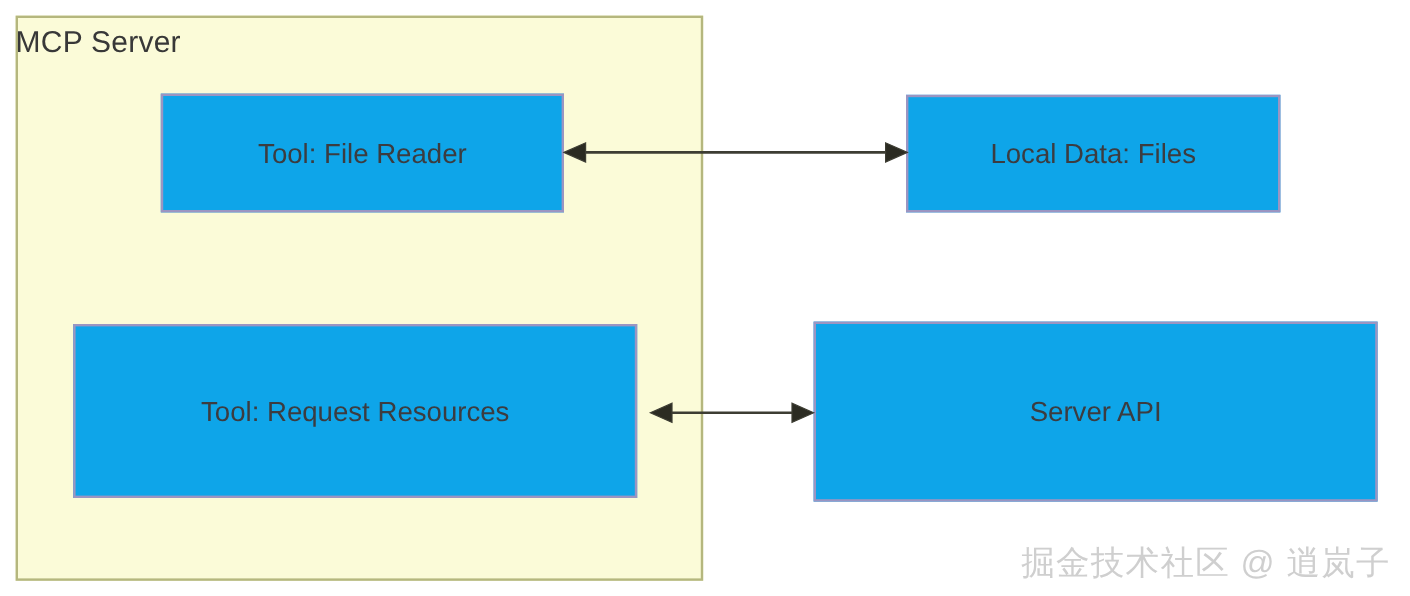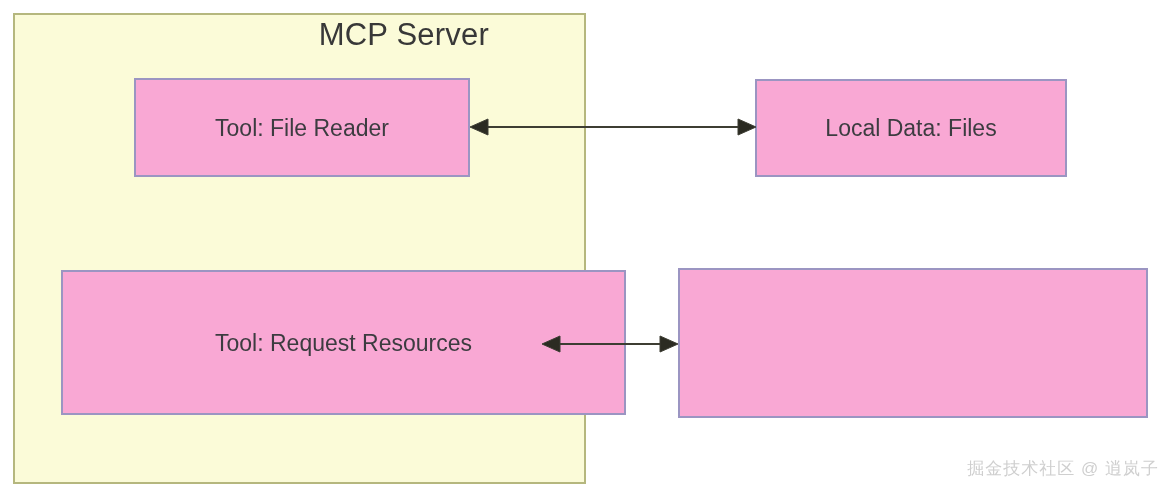--- a/index.html
+++ b/index.html
@@ -42,8 +42,8 @@
     left: 13px;
     top: 20px;
     width: 476px;
-    text-align: right;
-    font-size: 31px;
+    text-align: left;
+    font-size: 25px;
     line-height: 30px;
     color: #383838;
     letter-spacing: 0.2px;

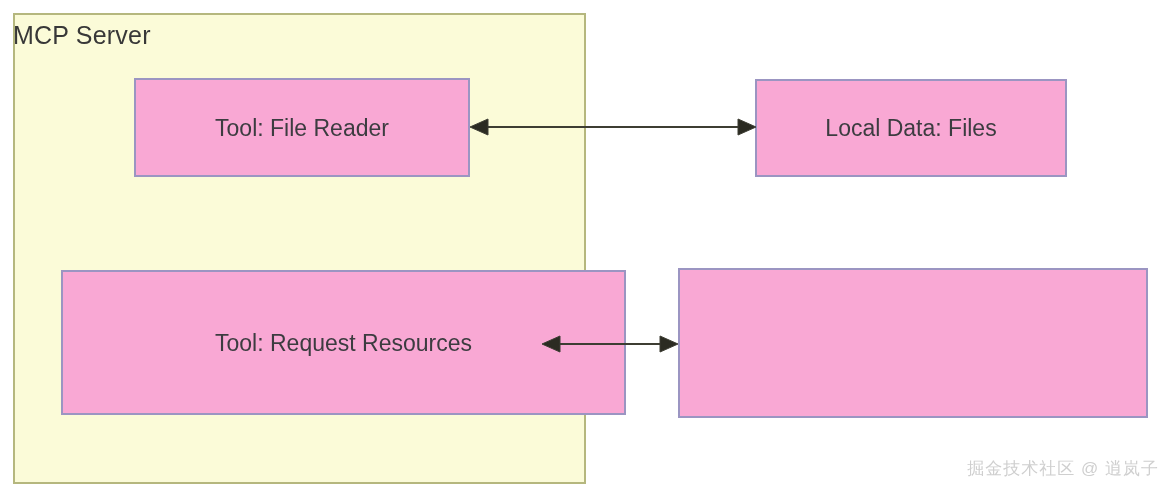--- a/index.html
+++ b/index.html
@@ -53,7 +53,7 @@
   
   .node {
     position: absolute;
-    background: #f9a8d4;
+    background: #0ea5e9;
     border: 2px solid #9b95c2;
     box-sizing: border-box;
     display: flex;

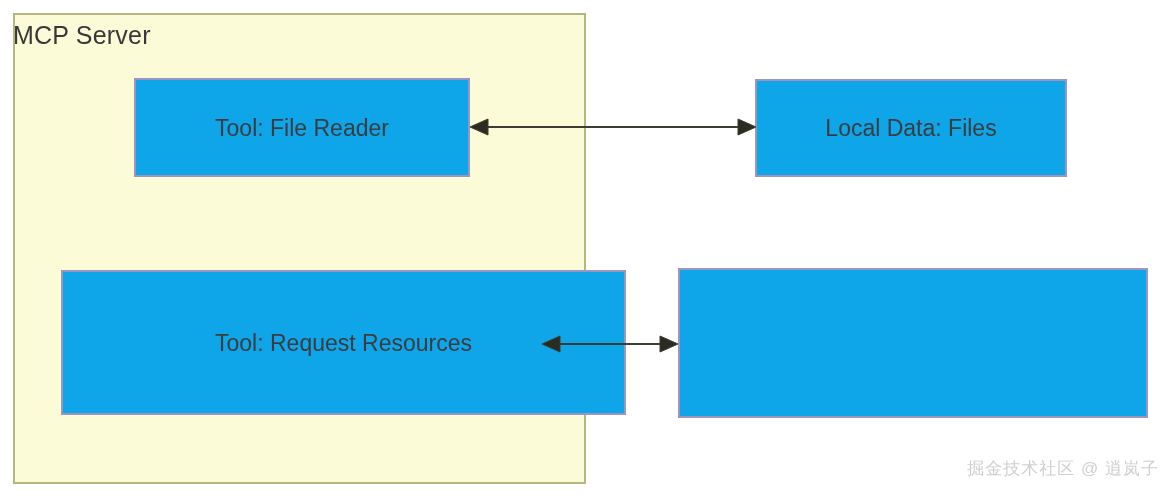--- a/index.html
+++ b/index.html
@@ -88,7 +88,7 @@
   #node-request-resources {
     left: 61px;
     top: 270px;
-    width: 565px;
+    width: 470px;
     height: 145px;
   }
   #node-remote-service {

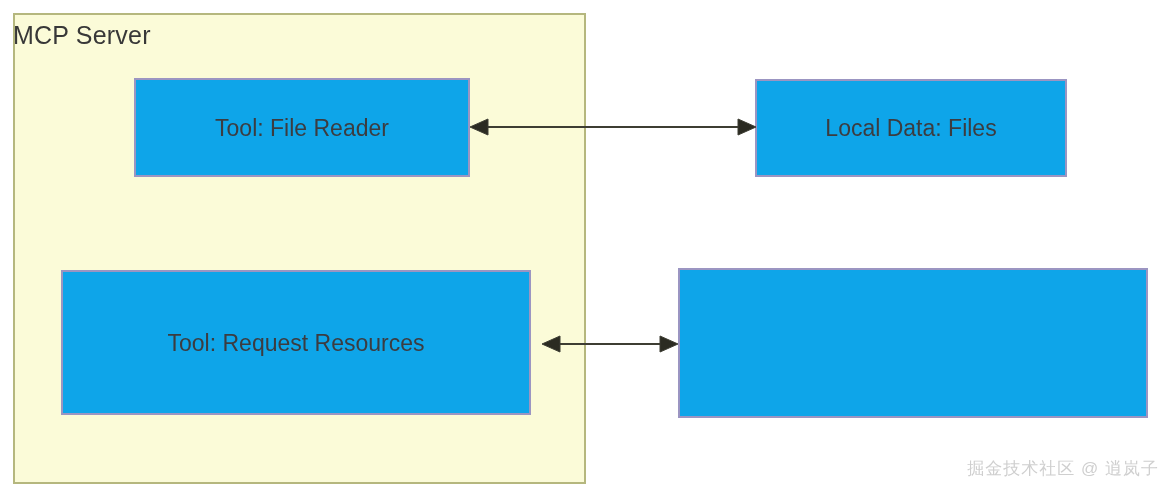--- a/index.html
+++ b/index.html
@@ -166,6 +166,7 @@
 
   <div class="node" id="node-remote-service">
     <span class="node-label">
+      <span class="ln">Server API</span>
     </span>
   </div>
 

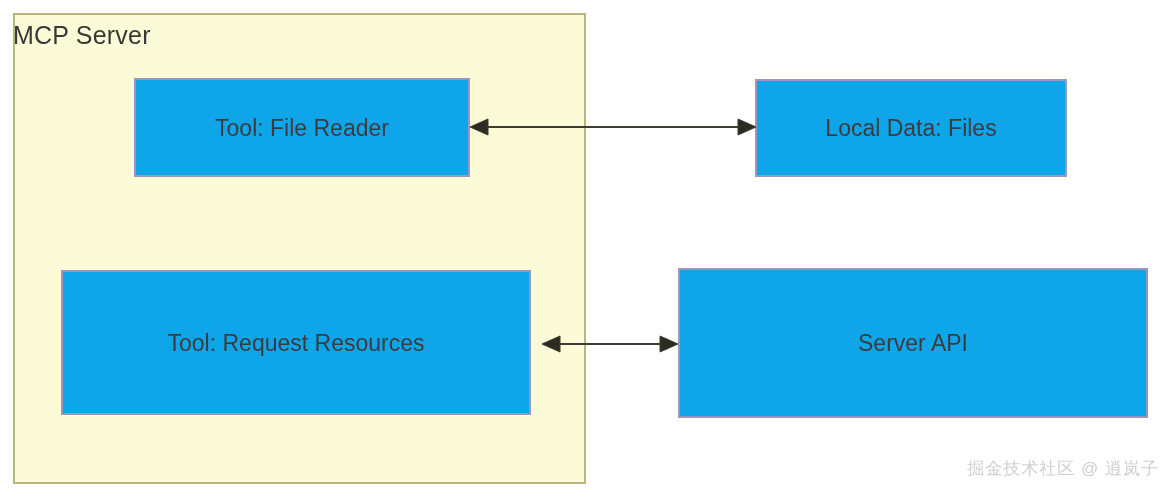--- a/index.html
+++ b/index.html
@@ -129,7 +129,7 @@
     position: absolute;
     right: 16px;
     bottom: 12px;
-    font-size: 17px;
+    font-size: 28px;
     line-height: 32px;
     color: #cfcfcf;
     letter-spacing: 1px;

